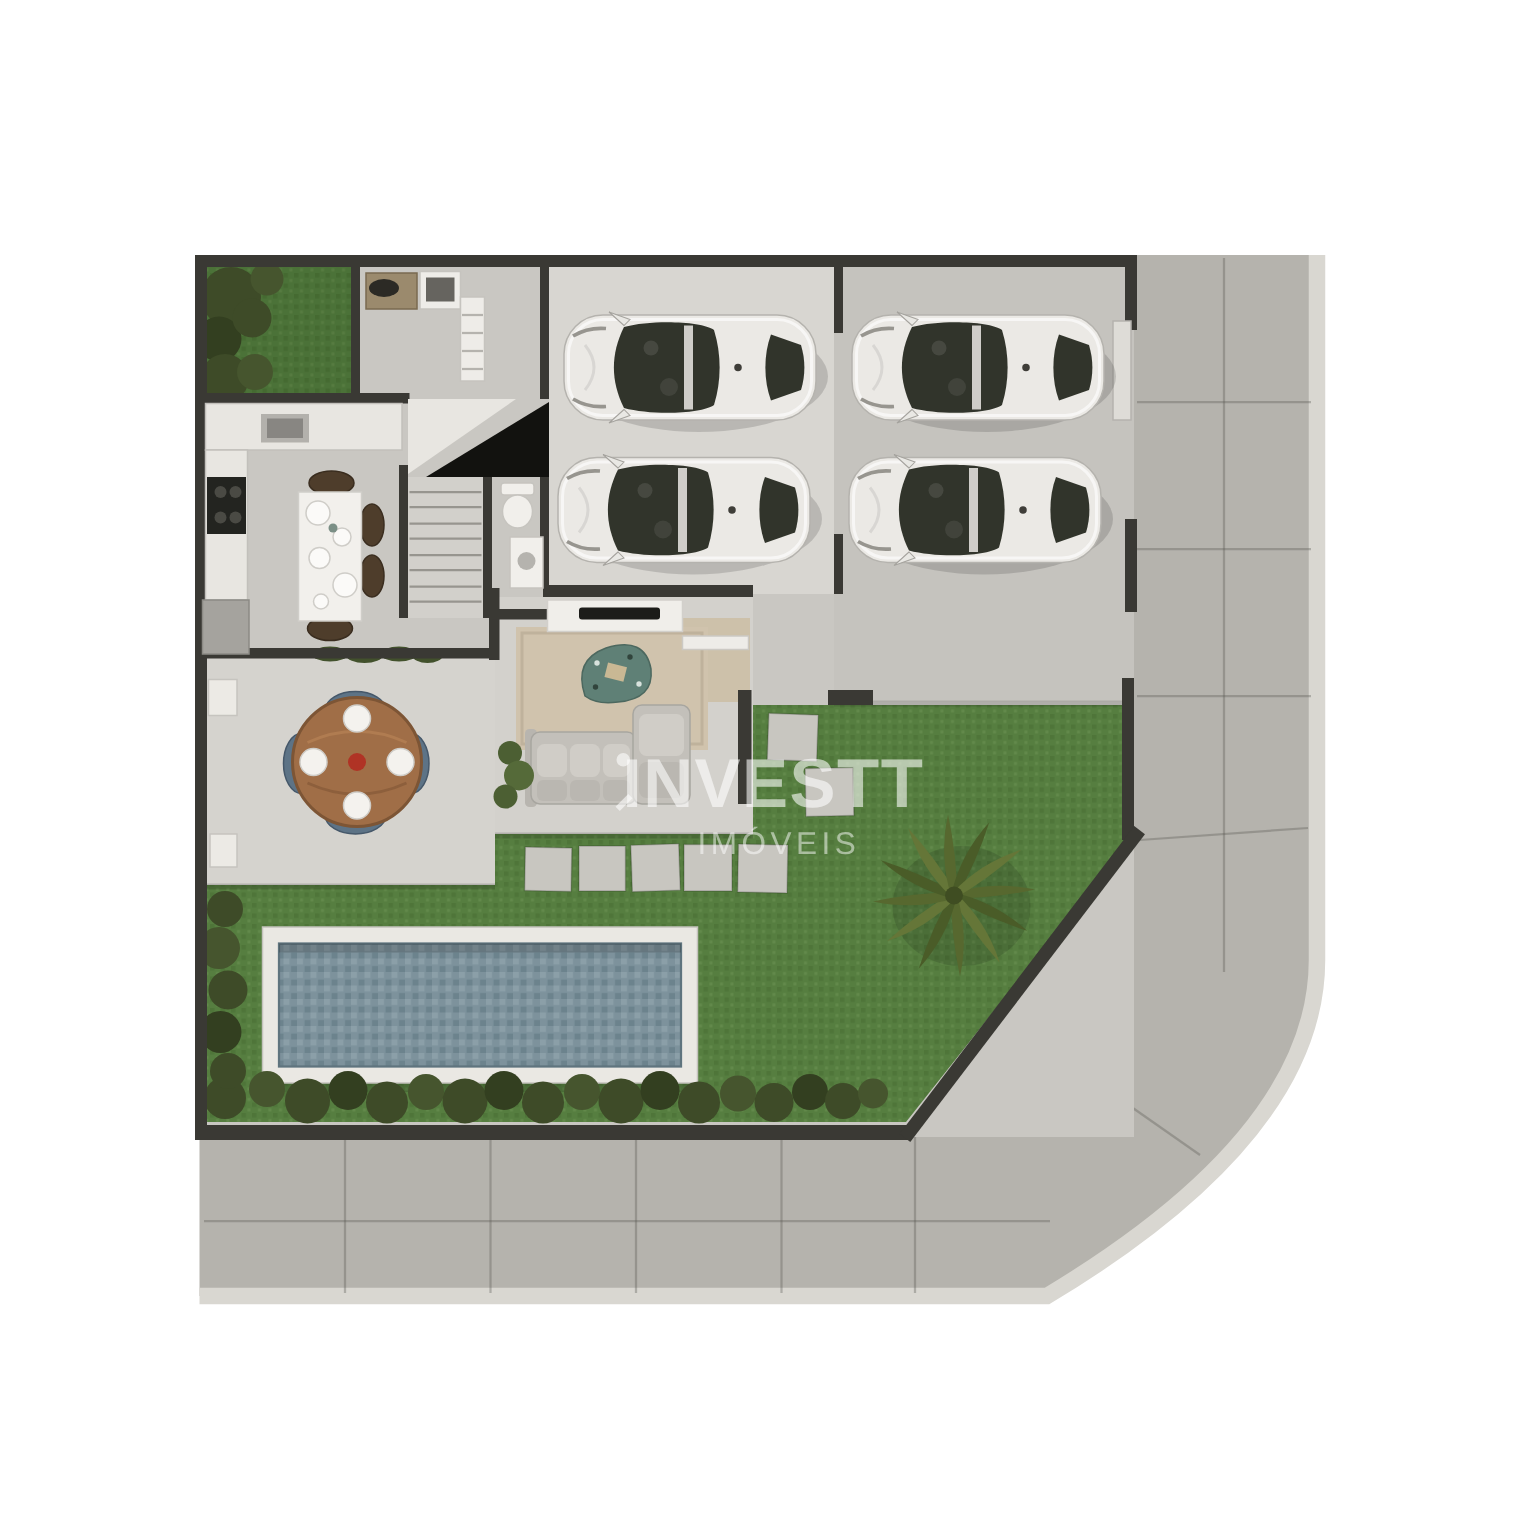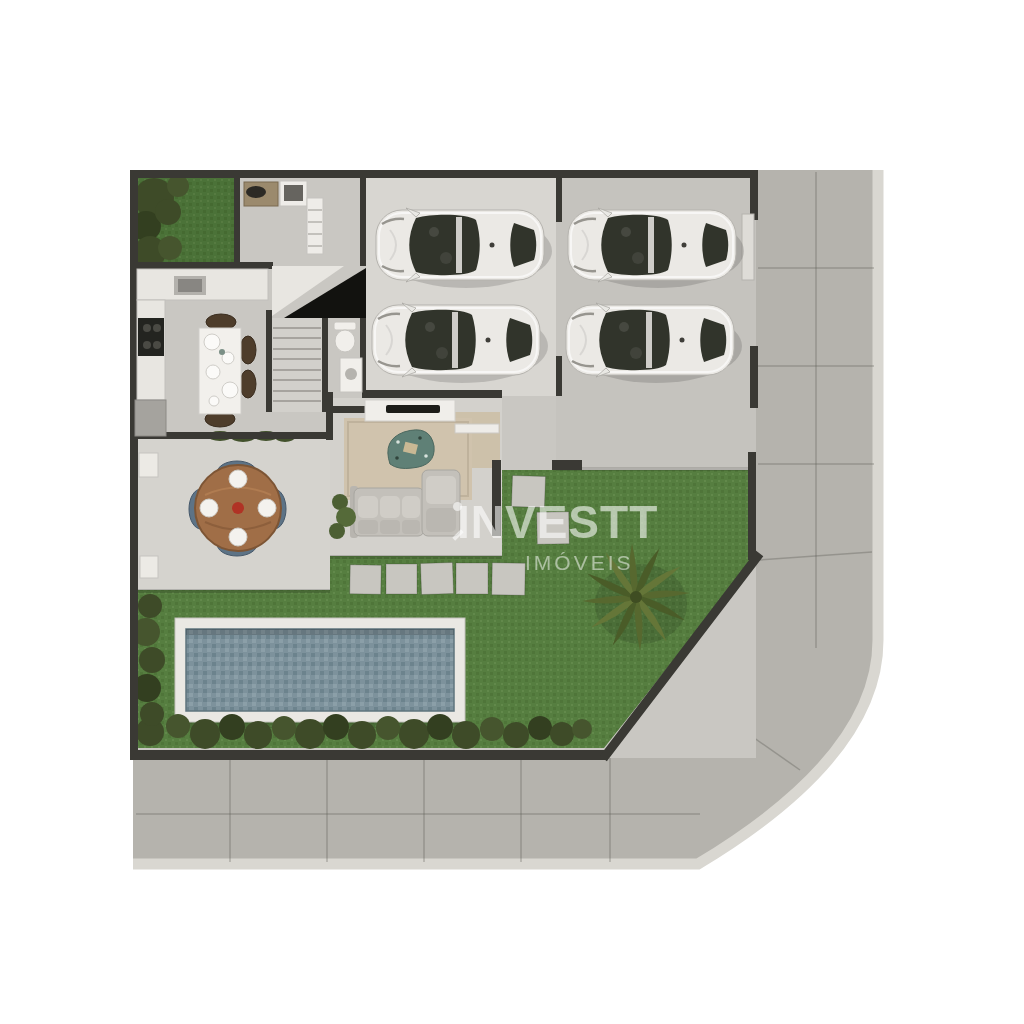--- a/index.html
+++ b/index.html
@@ -6,7 +6,7 @@
   .stage{position:relative;width:1024px;height:1024px;background:#ffffff;overflow:hidden;
          font-family:"Liberation Sans", sans-serif;}
   .stage svg{position:absolute;left:0;top:0;}
-  .watermark{position:absolute;left:457px;top:499px;pointer-events:none;}
+  .watermark{position:absolute;left:415px;top:499px;pointer-events:none;}
   .brand{position:relative;display:block;font-size:46px;font-weight:800;letter-spacing:1px;
          line-height:1;color:var(--watermark,rgba(255,255,255,.58));white-space:nowrap;}
   .brand-mark{position:absolute;left:-4px;top:3px;width:9px;height:9px;border-radius:50%;

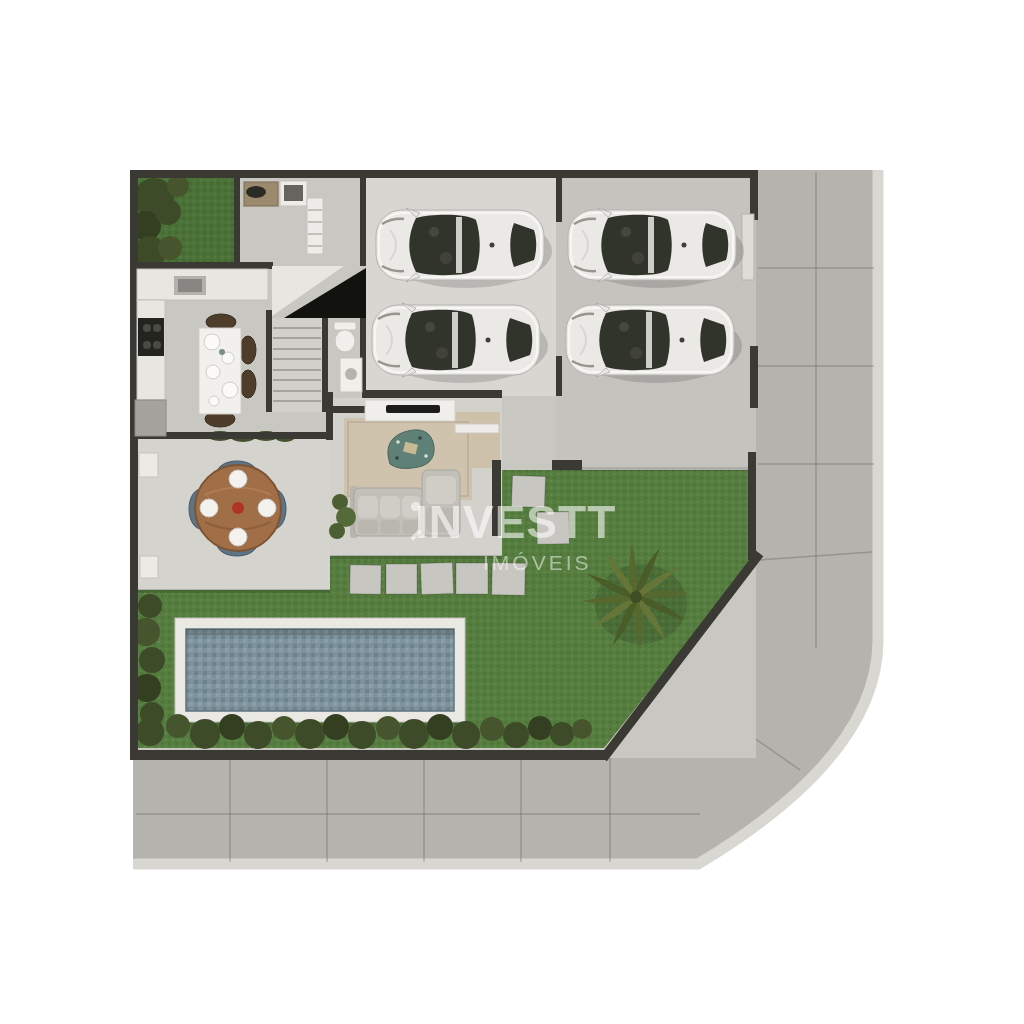--- a/index.html
+++ b/index.html
@@ -13,7 +13,7 @@
          background:var(--watermark,rgba(255,255,255,.58));}
   .brand-mark::after{content:"";position:absolute;left:-1px;top:31px;width:12px;height:4px;
          background:var(--watermark,rgba(255,255,255,.58));transform:rotate(-45deg);}
-  .subtitle{display:block;margin:7px 0 0 68px;font-size:21px;font-weight:400;letter-spacing:3px;
+  .subtitle{display:block;margin:7px 0 0 50px;font-size:21px;font-weight:400;letter-spacing:3px;
          line-height:1;color:var(--watermark-sub,rgba(255,255,255,.5));white-space:nowrap;}
 </style>
 </head>

